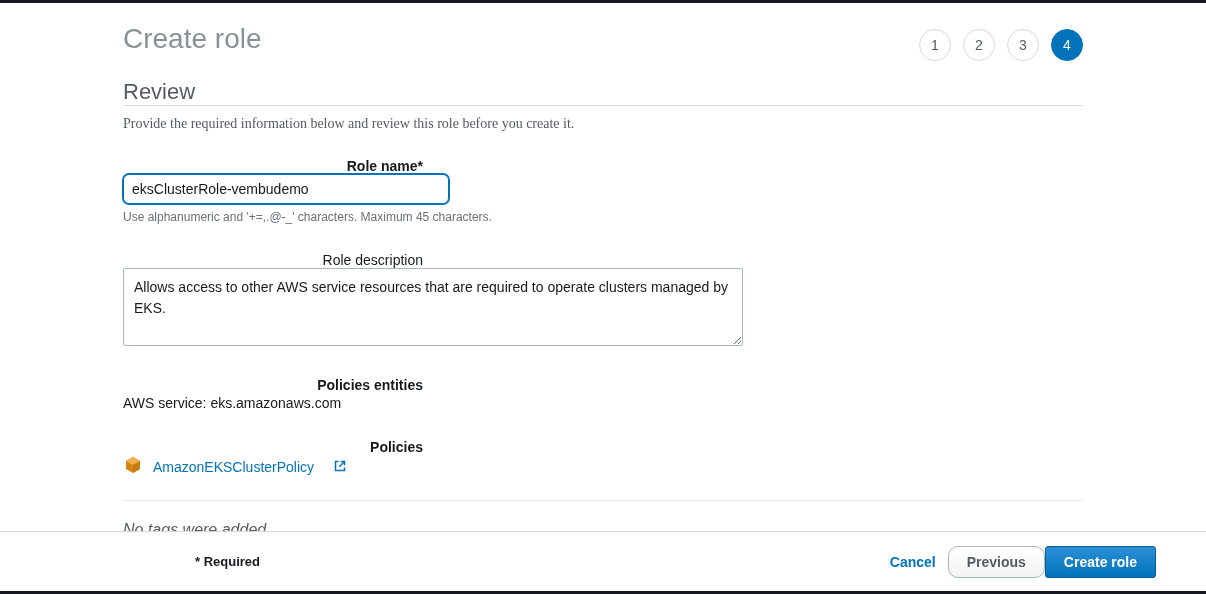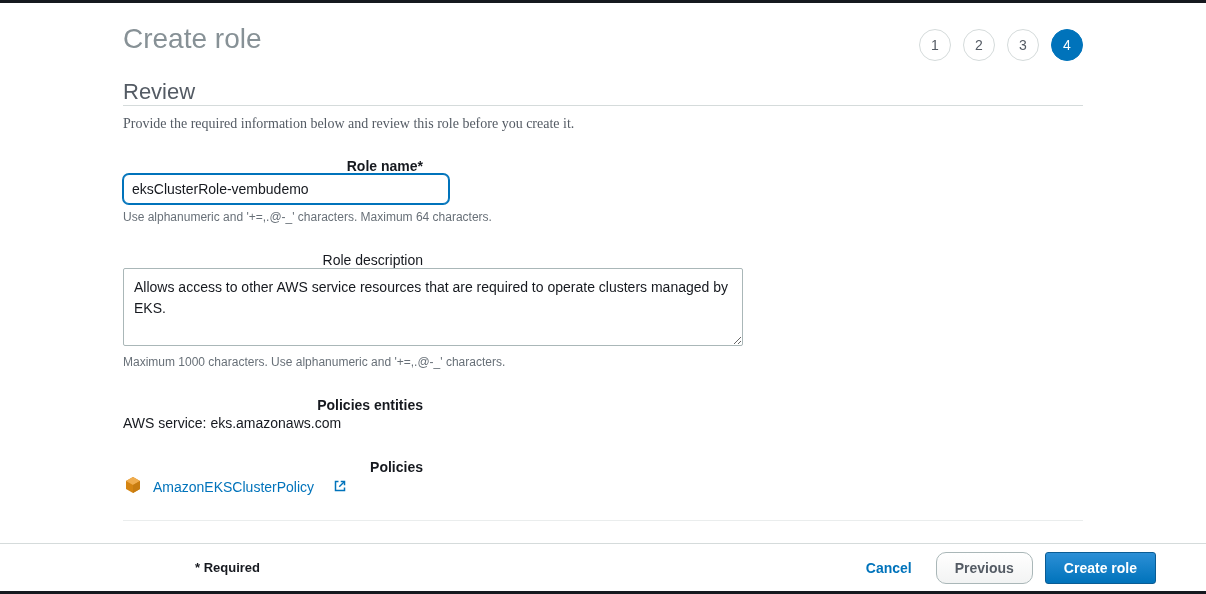--- a/index.html
+++ b/index.html
@@ -211,7 +211,7 @@
     <div class="form-label">Role name*</div>
     <div class="form-field">
       <input type="text" class="text-input" value="eksClusterRole-vembudemo" style="">
-      <div class="help-text">Use alphanumeric and '+=,.@-_' characters. Maximum 64 characters.</div>
+      <div class="help-text">Use alphanumeric and '+=,.@-_' characters. Maximum 45 characters.</div>
     </div>
   </div>
 

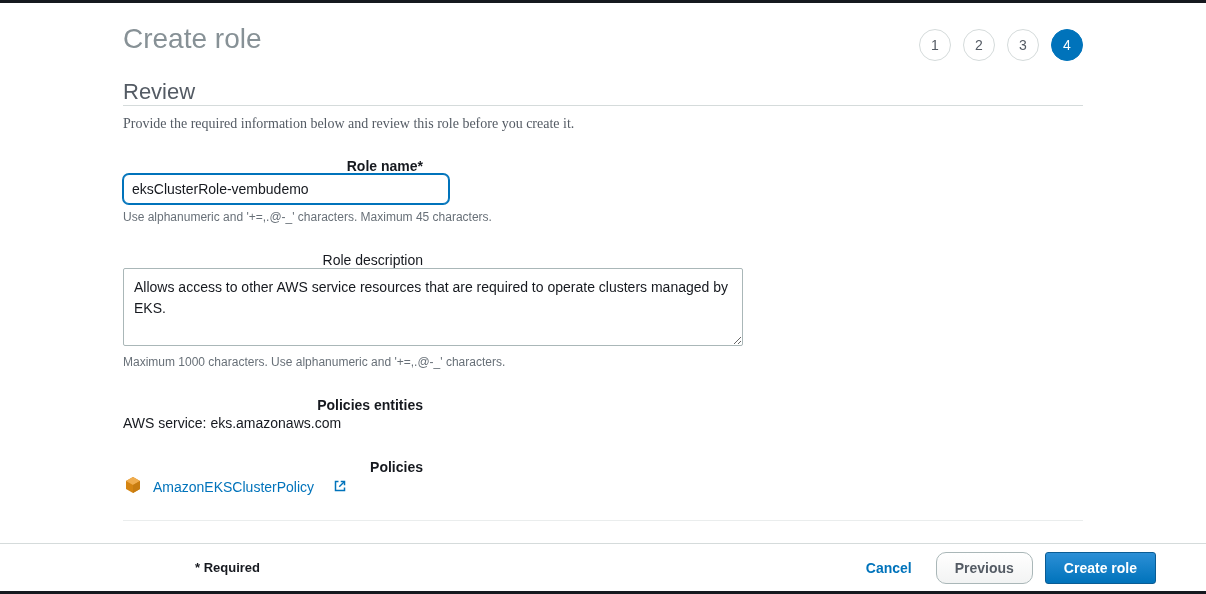--- a/index.html
+++ b/index.html
@@ -219,7 +219,6 @@
     <div class="form-label" style="font-weight:400;">Role description</div>
     <div class="form-field">
       <textarea class="textarea-input" style="">Allows access to other AWS service resources that are required to operate clusters managed by EKS.</textarea>
-      <div class="help-text">Maximum 1000 characters. Use alphanumeric and '+=,.@-_' characters.</div>
     </div>
   </div>
 

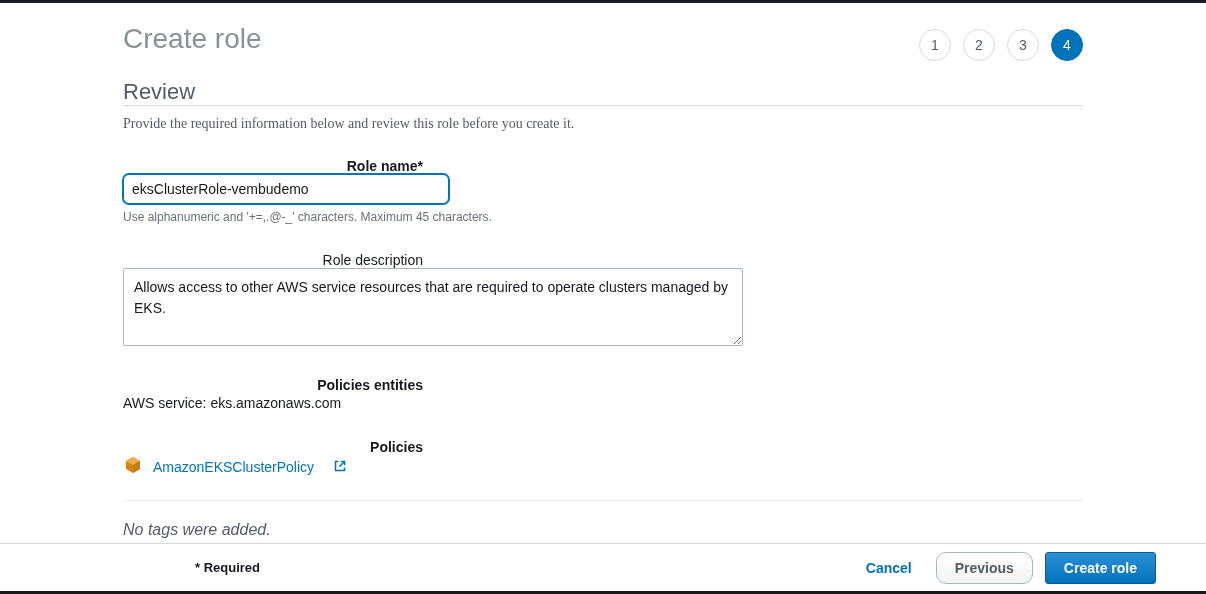--- a/index.html
+++ b/index.html
@@ -140,7 +140,7 @@
       bottom: 3px;
       left: 0;
       right: 0;
-      height: 48px;
+      height: 60px;
       border-top: 1px solid #d5dbdb;
       background: #fff;
       display: flex;

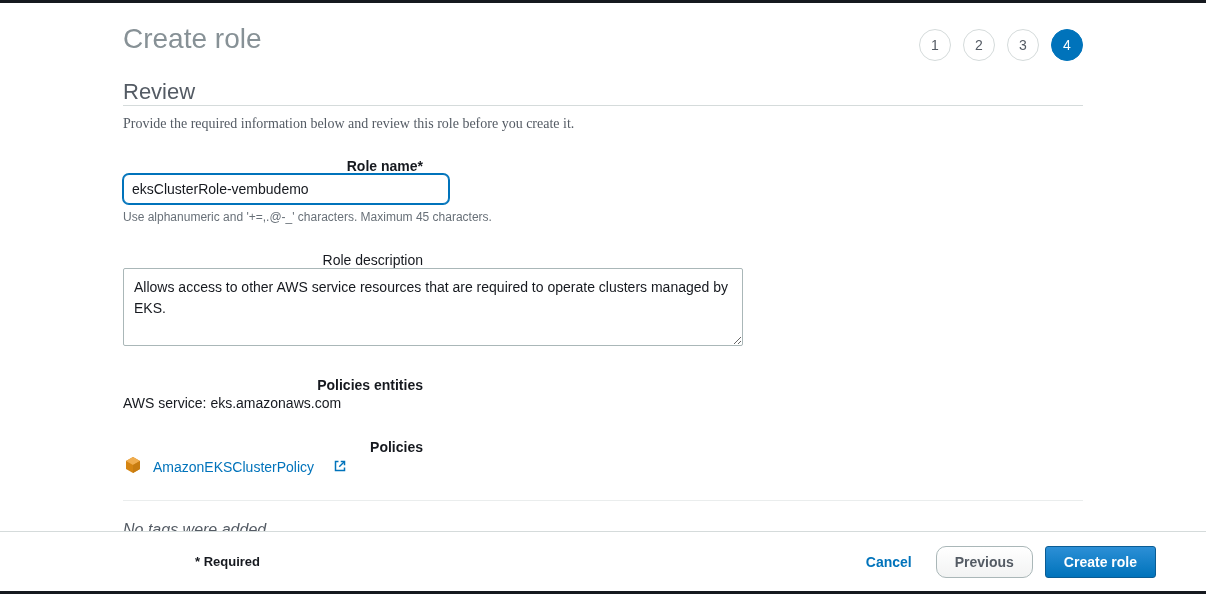--- a/index.html
+++ b/index.html
@@ -155,7 +155,6 @@
     .footer-buttons {
       display: flex;
       align-items: center;
-      gap: 12px;
     }
     .btn-cancel {
       background: none;

